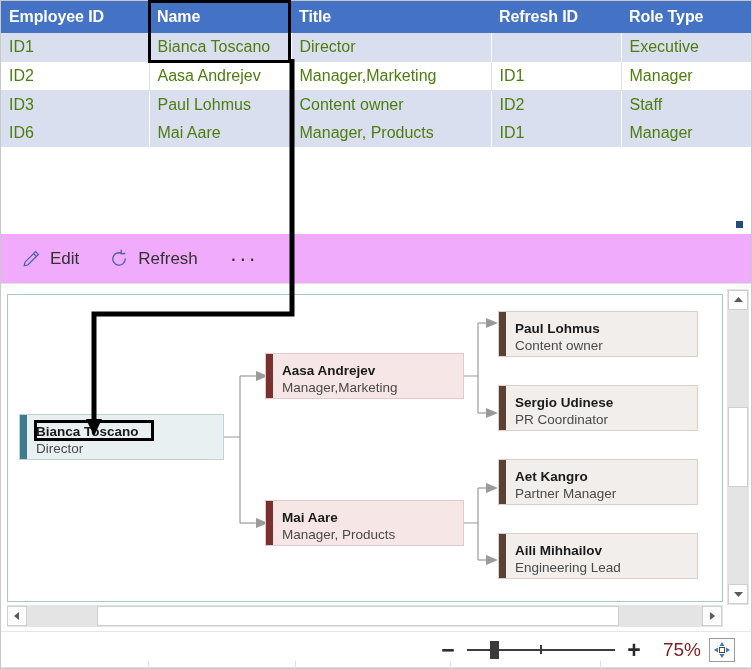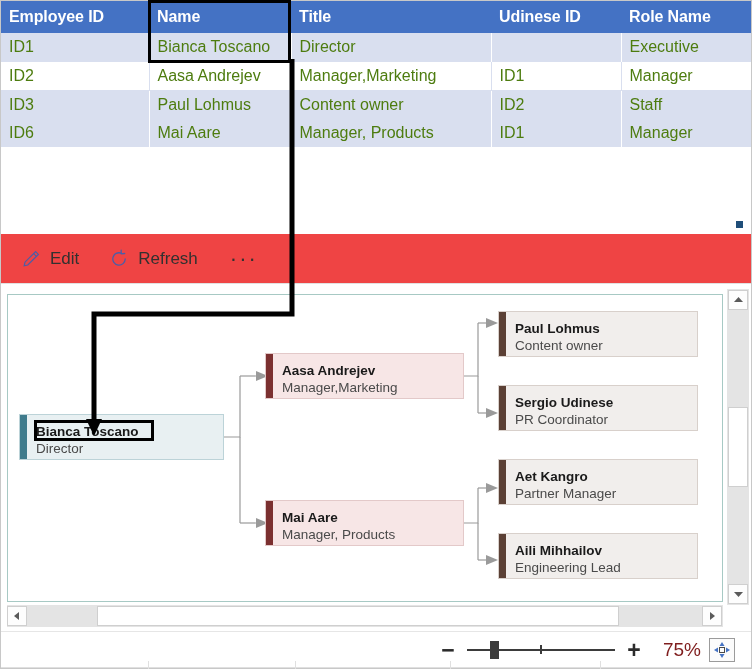--- a/index.html
+++ b/index.html
@@ -266,7 +266,7 @@
           <th>Employee ID</th>
           <th>Name</th>
           <th>Title</th>
-          <th>Udinese ID</th>
+          <th>Refresh ID</th>
           <th>Role Name</th>
         </tr>
       </thead>

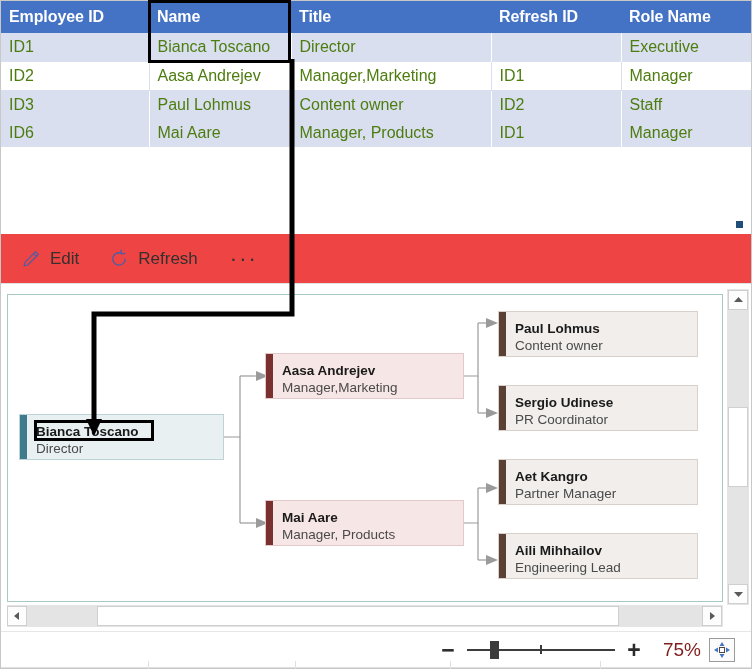--- a/index.html
+++ b/index.html
@@ -267,7 +267,7 @@
           <th>Name</th>
           <th>Title</th>
           <th>Refresh ID</th>
-          <th>Role Name</th>
+          <th>Role Type</th>
         </tr>
       </thead>
       <tbody>

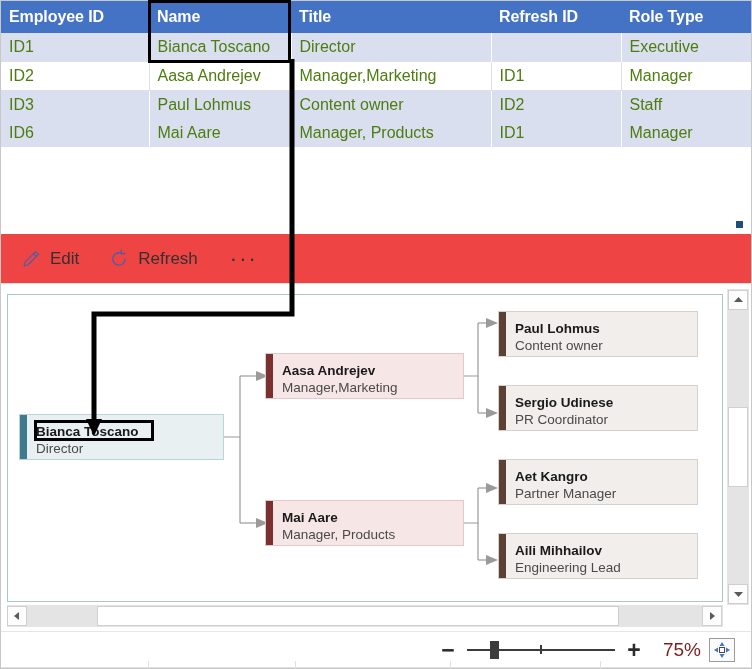--- a/index.html
+++ b/index.html
@@ -85,7 +85,7 @@
   #toolbar {
     position: absolute; left: 0; top: 233px;
     width: 750px; height: 50px;
-    background: #ef4444;
+    background: #f0abfc;
     border-bottom: 1px solid #e1e1e1;
     display: flex; align-items: center;
     padding-left: 16px;

